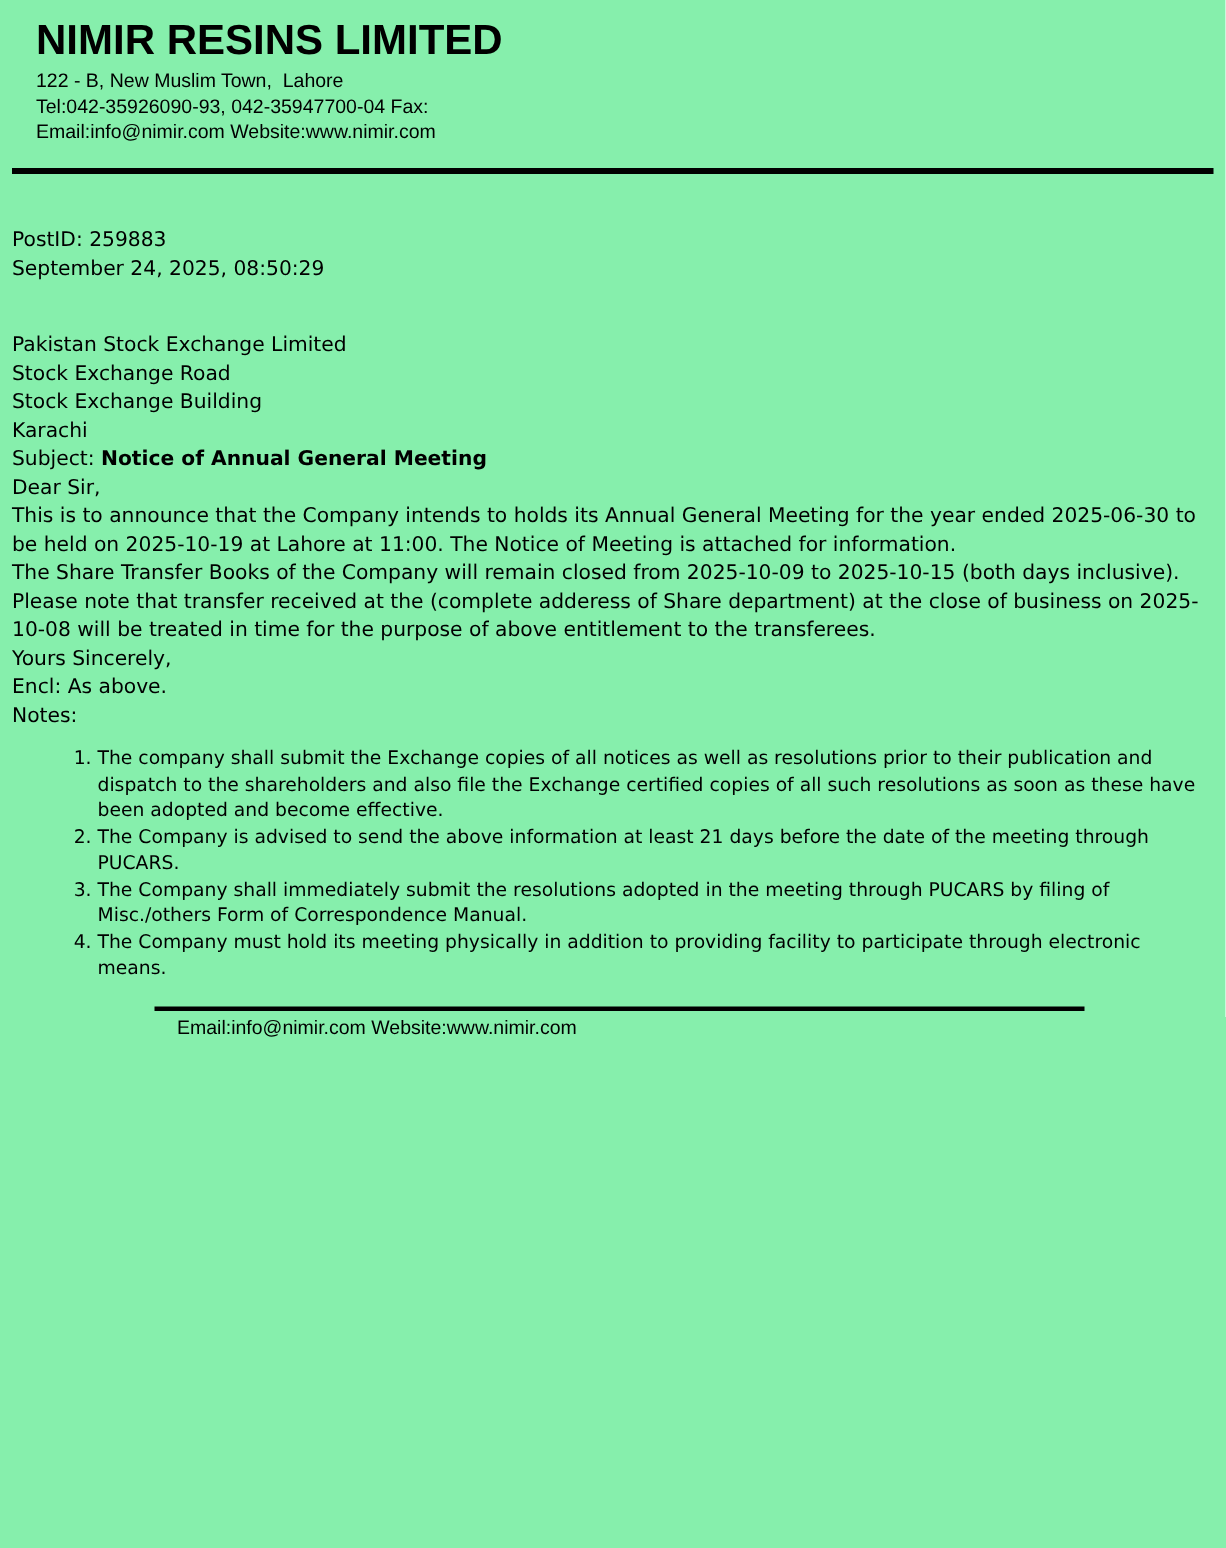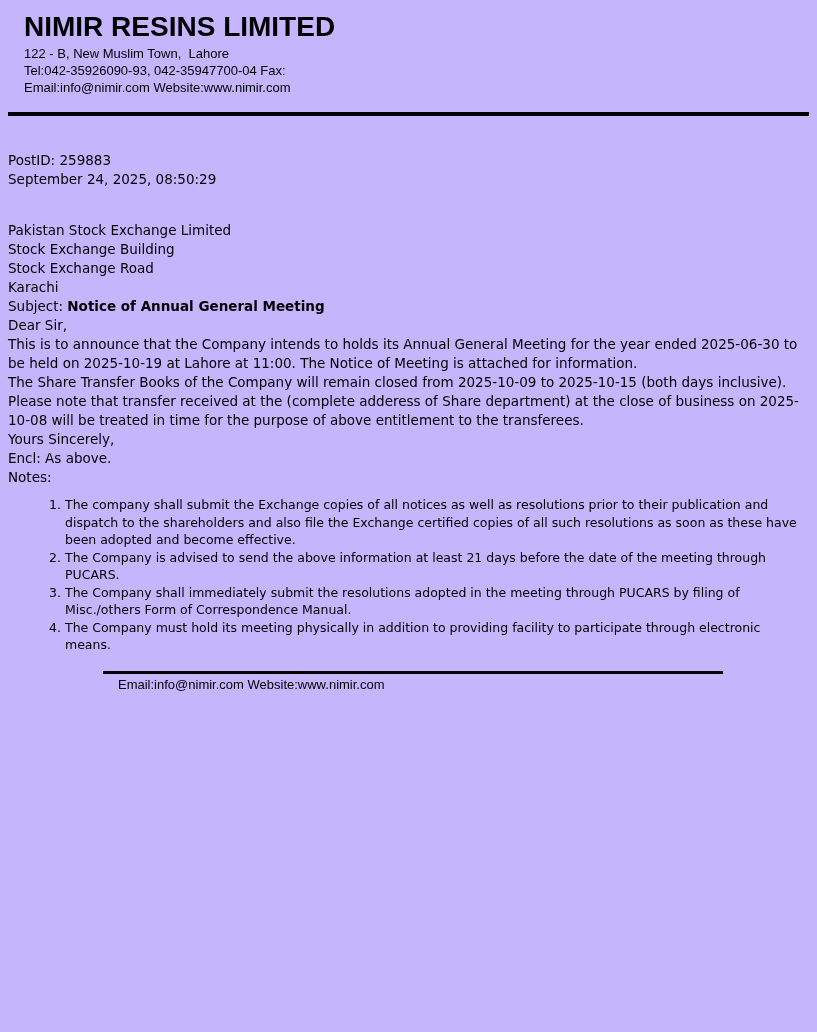--- a/index.html
+++ b/index.html
@@ -7,7 +7,7 @@
   .page {
     width: 817px;
     height: 1032px;
-    background: #c4b5fd;
+    background: #86efac;
     color: #000000;
     position: relative;
     overflow: hidden;

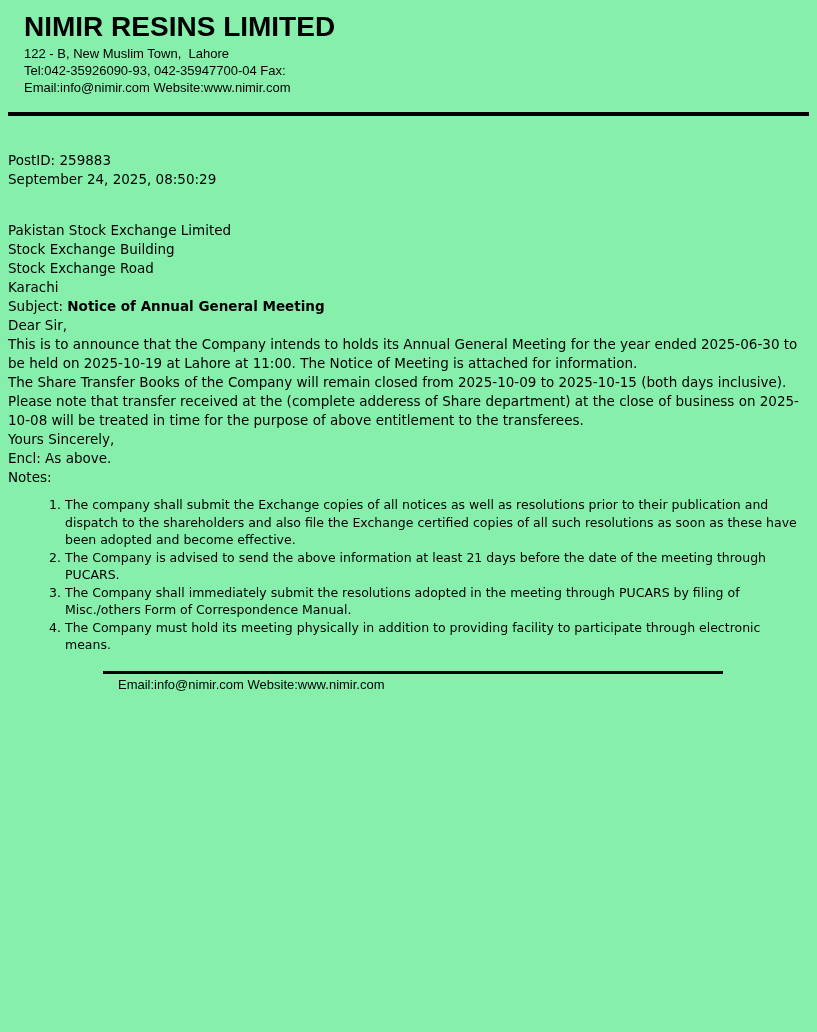--- a/index.html
+++ b/index.html
@@ -102,8 +102,8 @@
 
     <div class="recipient-block">
       <div>Pakistan Stock Exchange Limited</div>
+      <div>Stock Exchange Road</div>
       <div>Stock Exchange Building</div>
-      <div>Stock Exchange Road</div>
       <div>Karachi</div>
     </div>
 

